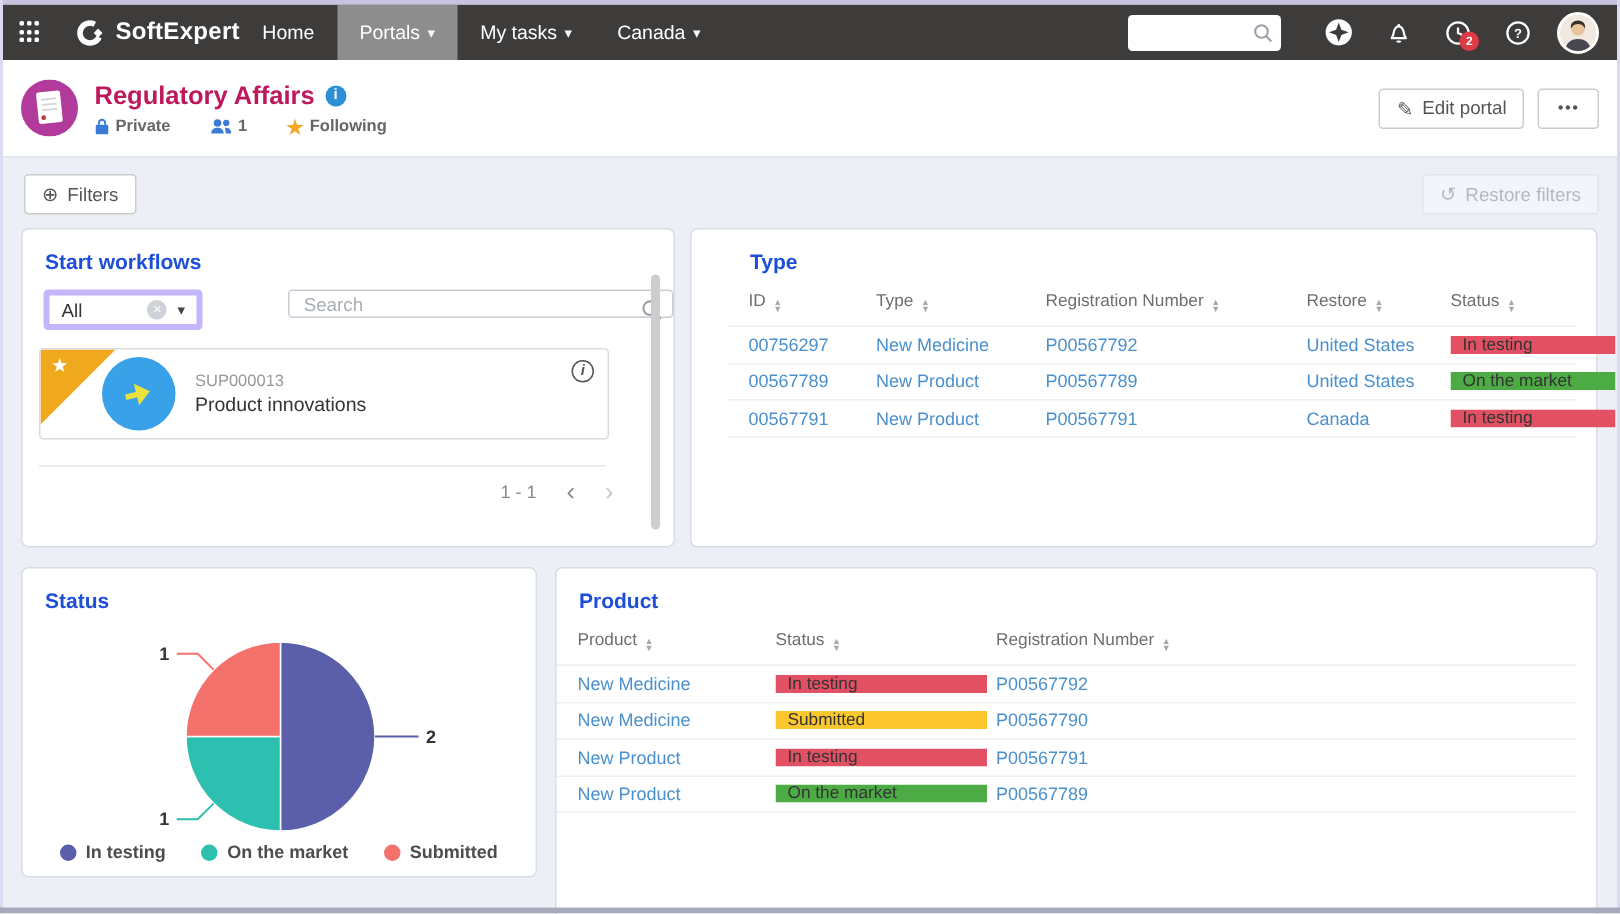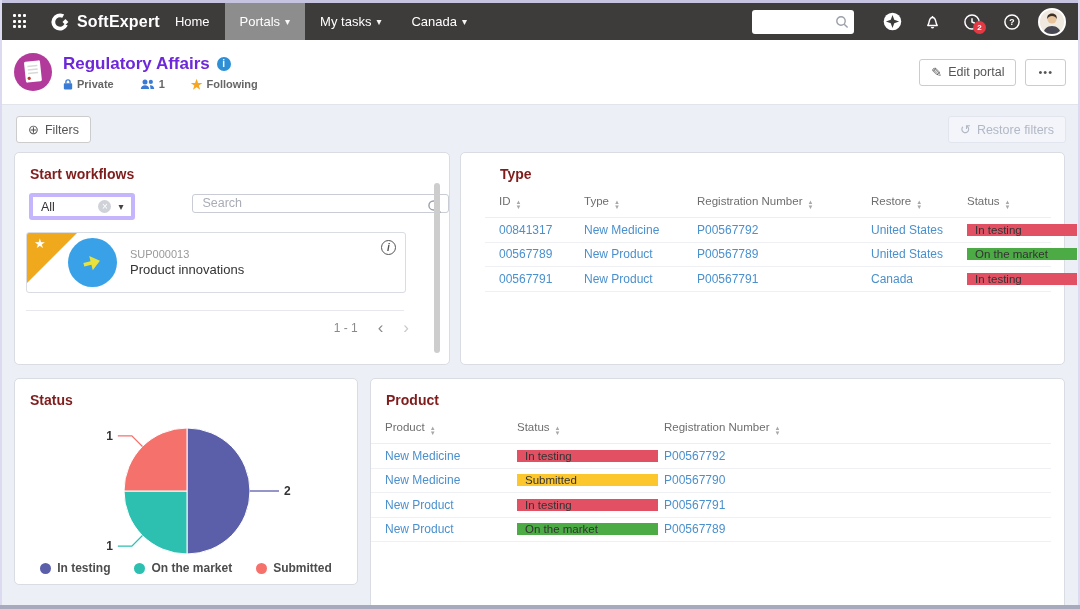--- a/index.html
+++ b/index.html
@@ -37,7 +37,7 @@
   .portal-avatar{width:38px;height:38px;flex:0 0 38px;}
   .ph-text{margin-left:11px;}
   .ph-title-row{display:flex;align-items:center;gap:7px;}
-  .ph-title{font-size:17px;font-weight:bold;color:#6d28d9;}
+  .ph-title{font-size:17px;font-weight:bold;color:#be185d;}
   .info-badge{width:14px;height:14px;border-radius:50%;background:#2d8fd5;color:#fff;font-size:10px;font-weight:bold;display:flex;align-items:center;justify-content:center;cursor:pointer;}
   .ph-meta{display:flex;align-items:center;margin-top:4px;font-size:11px;font-weight:bold;color:#666;}
   .ph-meta .meta-item{display:flex;align-items:center;gap:4px;margin-right:26px;}

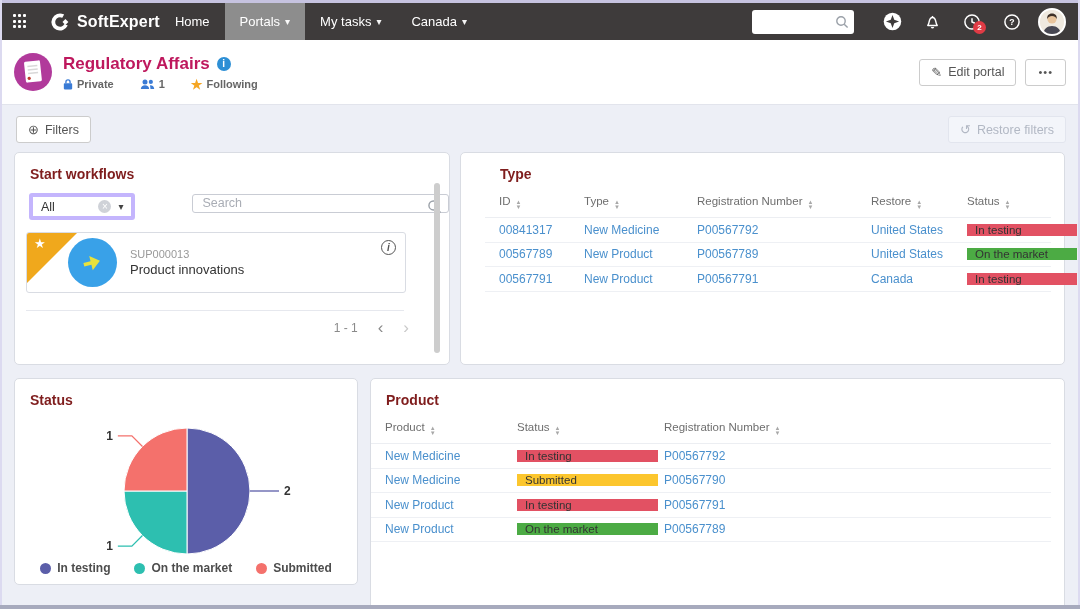--- a/index.html
+++ b/index.html
@@ -54,7 +54,7 @@
   .restore-btn .icon{color:#b2b8c4;}
 
   .panel{position:absolute;background:#fff;border:1px solid #d9dce3;border-radius:5px;z-index:4;}
-  .panel-title{font-size:14px;font-weight:bold;color:#7f1d1d;padding:13px 15px 0 15px;}
+  .panel-title{font-size:14px;font-weight:bold;color:#1d4ed8;padding:13px 15px 0 15px;}
 
   
   .panel-start{left:14px;top:152px;width:436px;height:213px;}

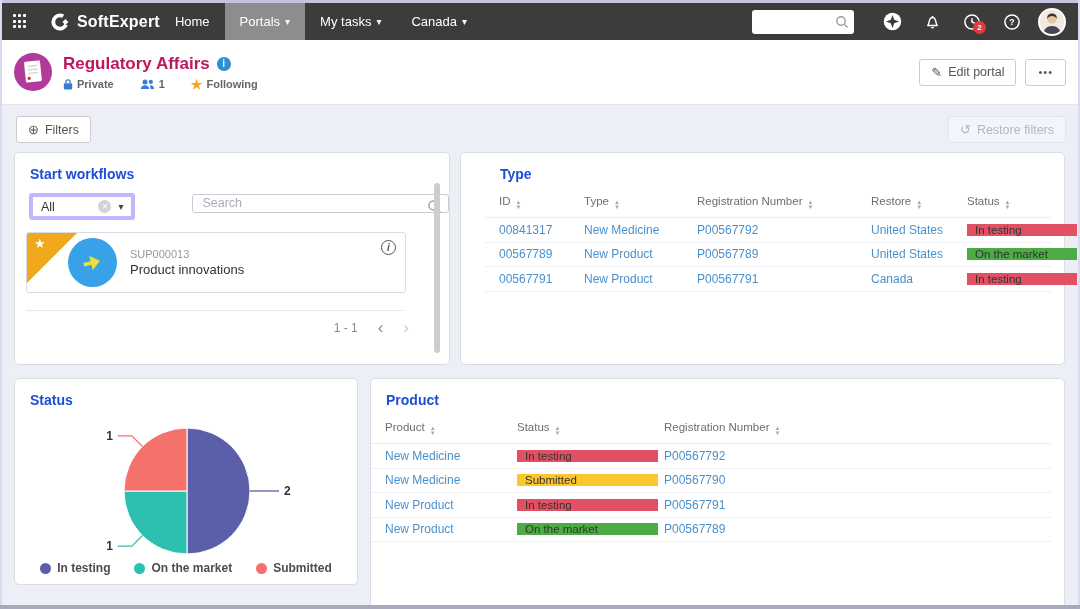--- a/index.html
+++ b/index.html
@@ -320,7 +320,7 @@
         </span></div>
   </div>
   <div class="trow">
-    <div class="tcell col-t1 link">00841317</div>
+    <div class="tcell col-t1 link">00756297</div>
     <div class="tcell col-t2 link">New Medicine</div>
     <div class="tcell col-t3 link">P00567792</div>
     <div class="tcell col-t4 link">United States</div>

